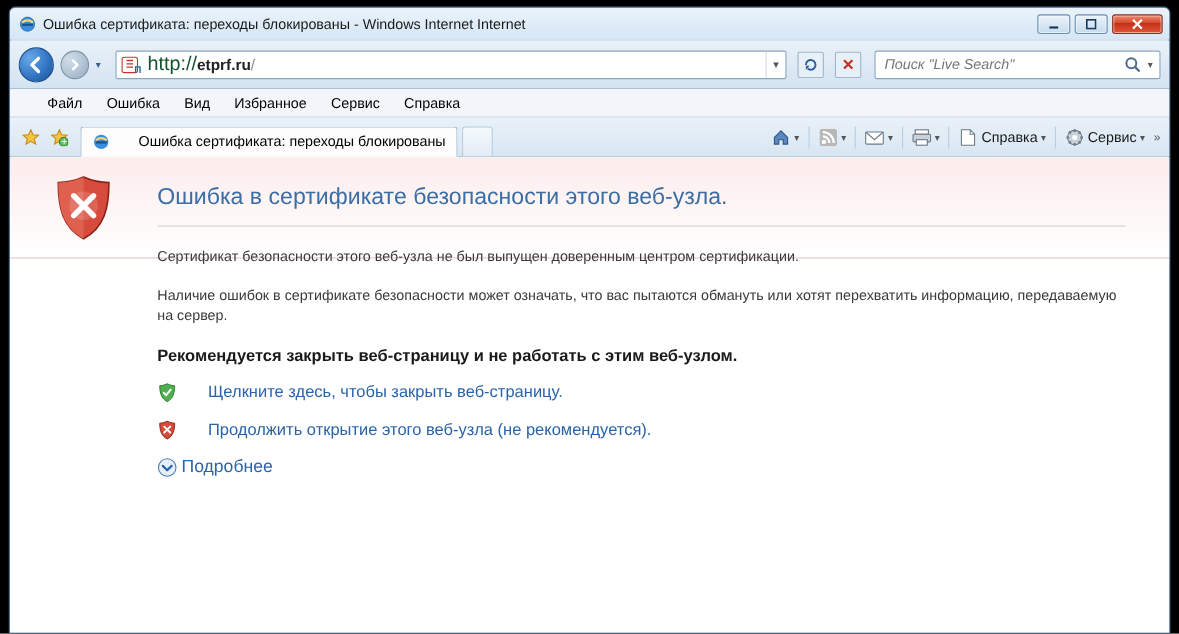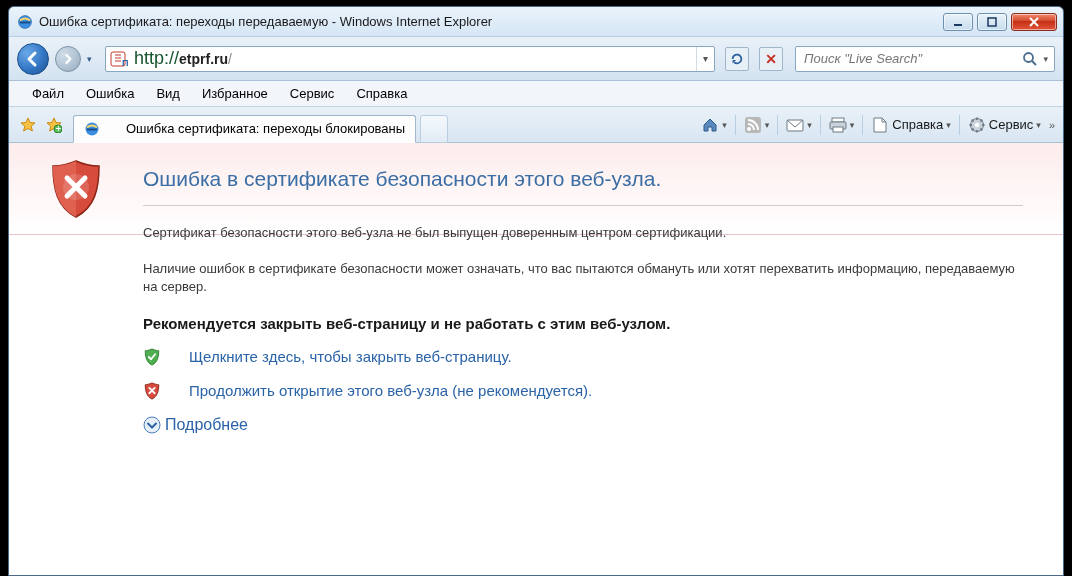--- a/index.html
+++ b/index.html
@@ -243,7 +243,7 @@
       <circle cx="16" cy="16" r="13" fill="none" stroke="#1b4f8c" stroke-width="1"></circle>
       <rect x="6" y="15" width="20" height="4" fill="#1b4f8c"></rect>
     </svg>
-    <span class="title-text">Ошибка сертификата: переходы передаваемую - Windows Internet Explorer</span>
+    <span class="title-text">Ошибка сертификата: переходы блокированы - Windows Internet Internet</span>
     <div class="win-controls">
       <div class="win-btn win-min">
         <svg width="10" height="10" viewBox="0 0 10 10">

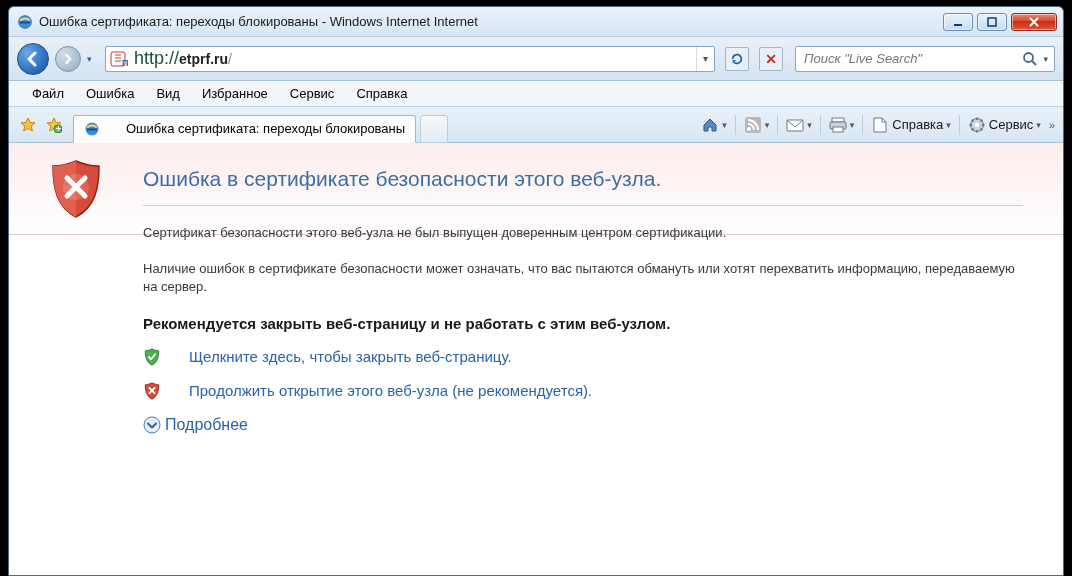--- a/index.html
+++ b/index.html
@@ -121,7 +121,7 @@
     background:#f2f6fa;
     border-bottom:1px solid #c3d2e0;
     display:flex; align-items:center;
-    padding-left:13px; gap:2px;
+    padding-left:24px; gap:2px;
   }
   .menu-item { padding:3px 10px; cursor:default; }
   

